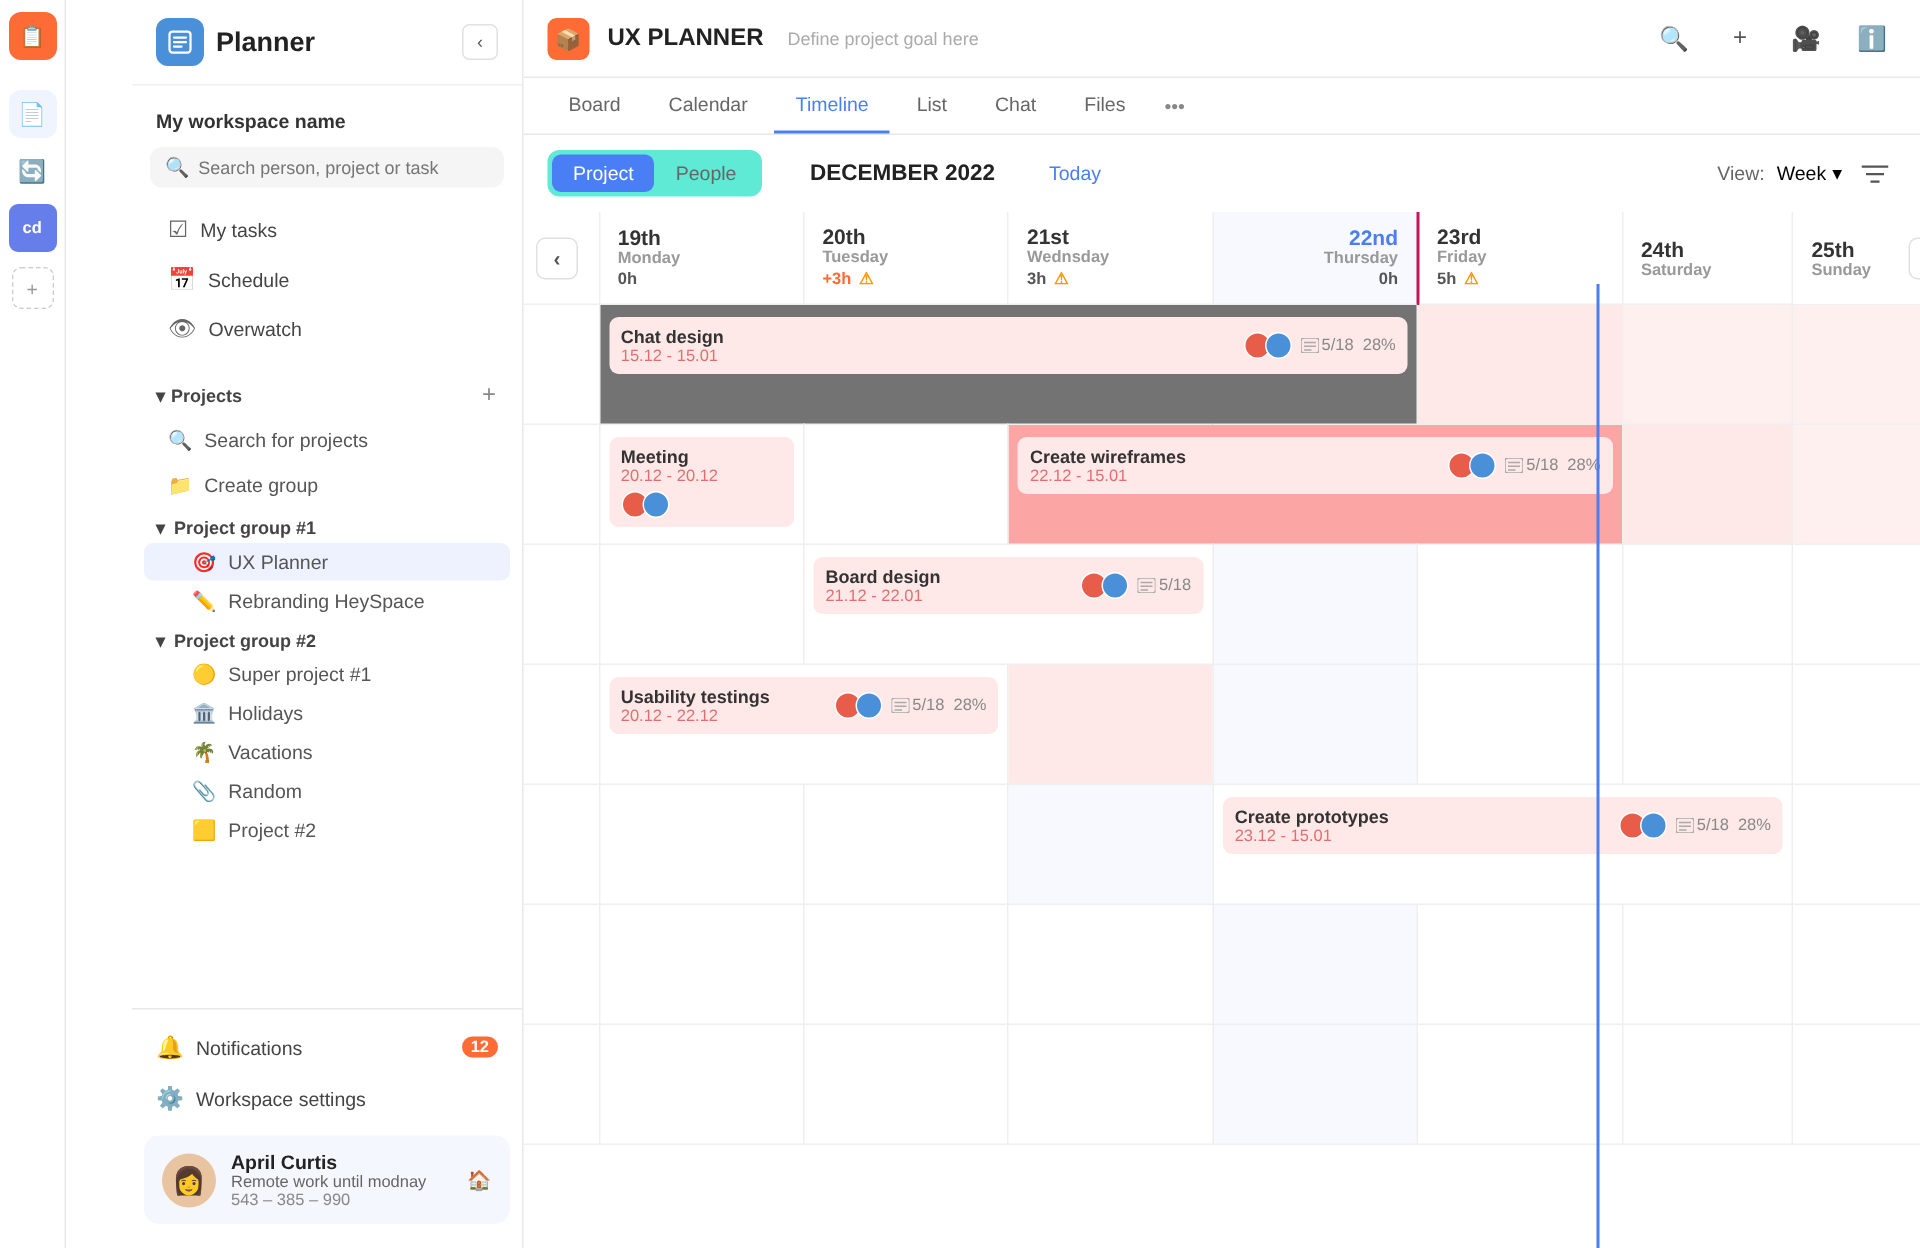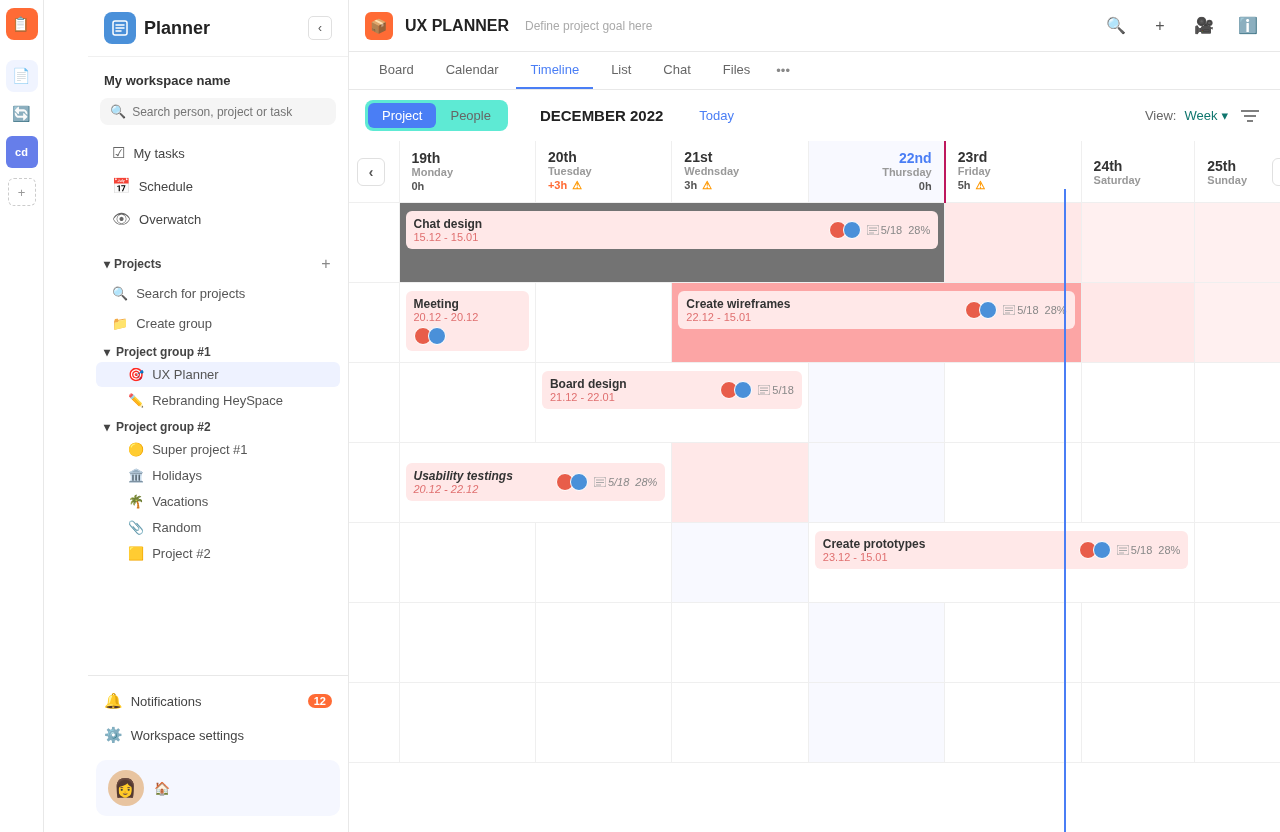--- a/index.html
+++ b/index.html
@@ -63,7 +63,7 @@
     .today-btn { background: transparent; border: none; color: #4a7ef5; font-size: 13px; font-weight: 500; cursor: pointer; margin-left: 24px; }
     .view-controls { margin-left: auto; display: flex; align-items: center; gap: 8px; }
     .view-label { font-size: 13px; color: #666; }
-    .view-select { display: flex; align-items: center; gap: 4px; font-size: 13px; color: #0f766e; font-weight: 500; cursor: pointer; }
+    .view-select { display: flex; align-items: center; gap: 4px; font-size: 13px; color: #000000; font-weight: 500; cursor: pointer; }
     .filter-btn { width: 28px; height: 28px; display: flex; align-items: center; justify-content: center; cursor: pointer; color: #555; }
 
     

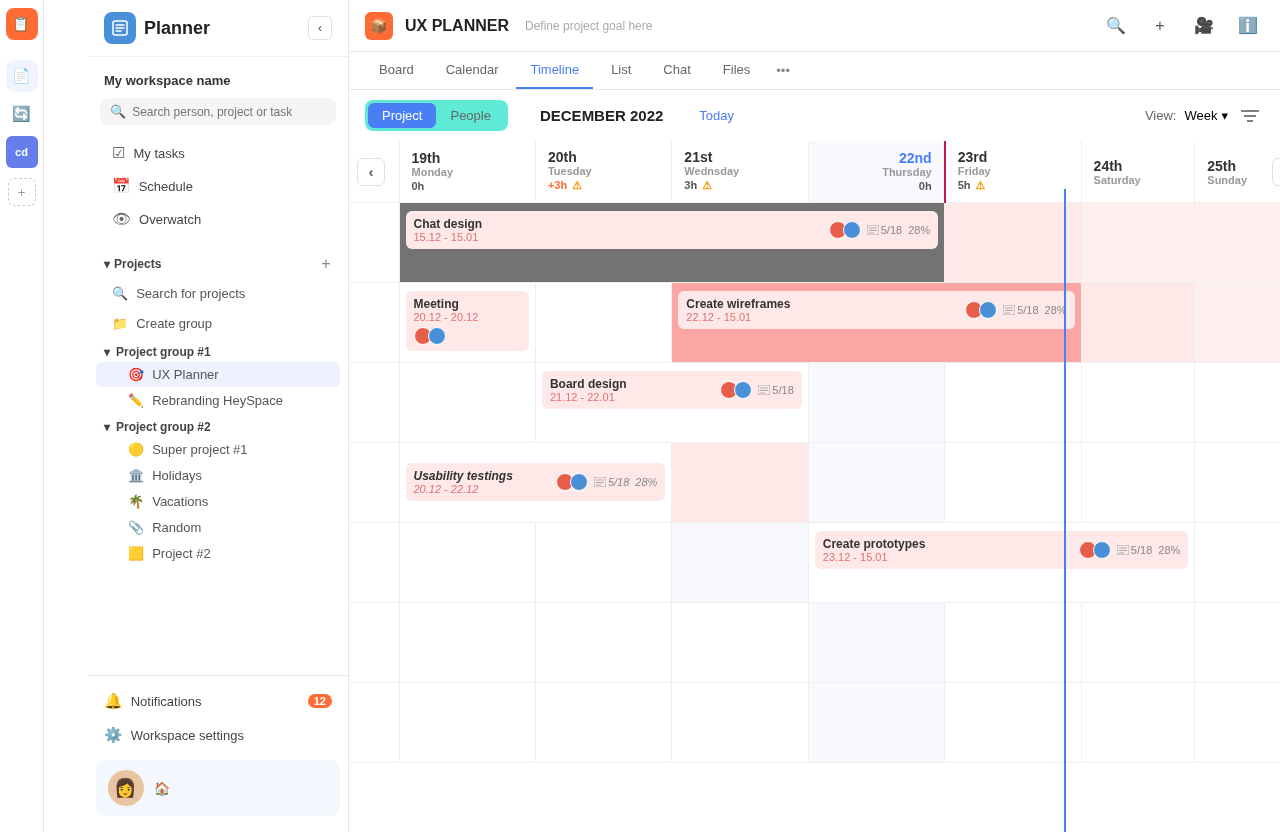--- a/index.html
+++ b/index.html
@@ -421,7 +421,7 @@
 
         <tr>
           <td style="border-right:1px solid #efefef; border-bottom:1px solid #efefef; height:80px;"></td>
-          <td colspan="2" style="border-right:1px solid #efefef; border-bottom:1px solid #efefef; padding:20px 6px; vertical-align:top;font-style:italic;">
+          <td colspan="2" style="border-right:1px solid #efefef; border-bottom:1px solid #efefef; padding:8px 6px; vertical-align:top;">
             <div class="task-card pink" style="display:flex; justify-content:space-between; align-items:flex-start;">
               <div>
                 <div class="task-name">Usability testings</div>

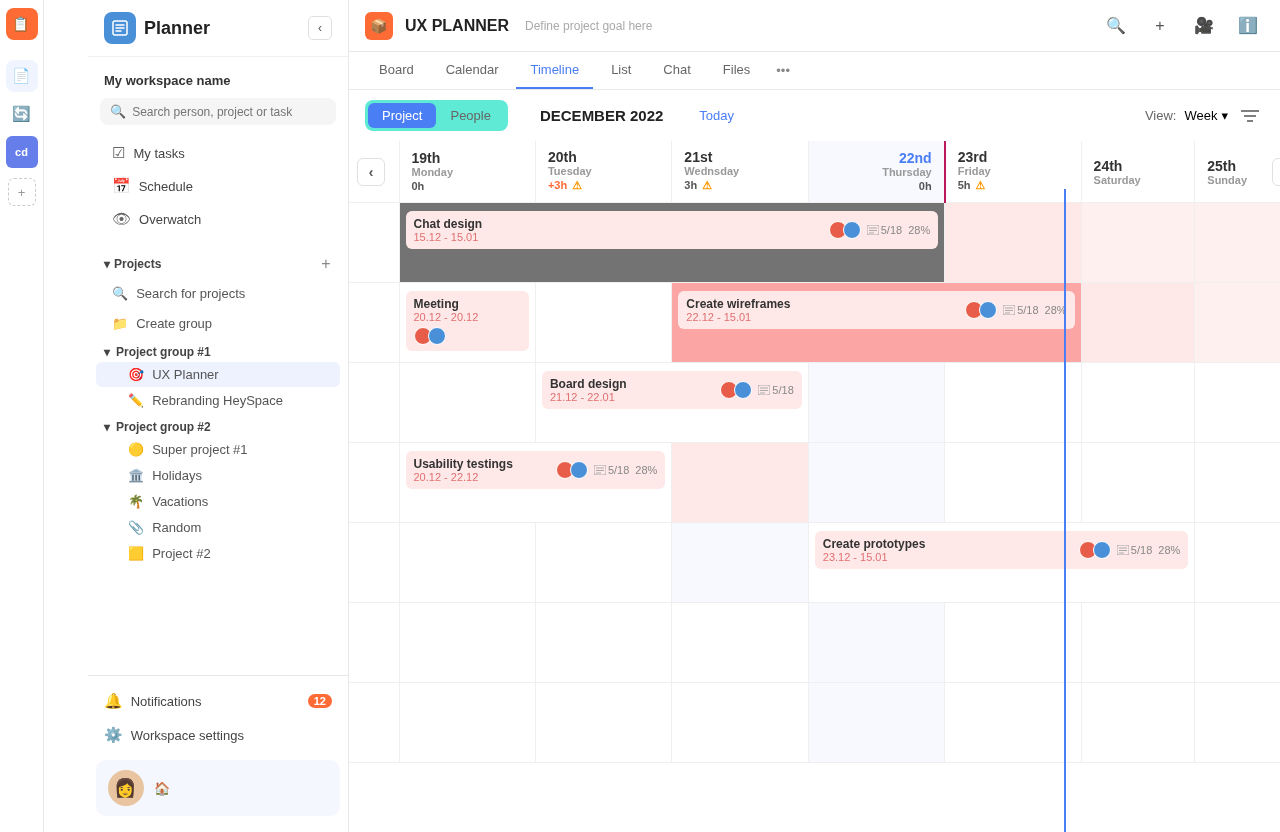--- a/index.html
+++ b/index.html
@@ -211,6 +211,11 @@
 
     <div class="user-card">
       <div class="user-avatar" style="background:#e8c4a0; font-size:18px;">👩</div>
+      <div class="user-info">
+        <div class="user-name">April Curtis</div>
+        <div class="user-status">Remote work until modnay</div>
+        <div class="user-phone">543 – 385 – 990</div>
+      </div>
       <span>🏠</span>
     </div>
   </div>

